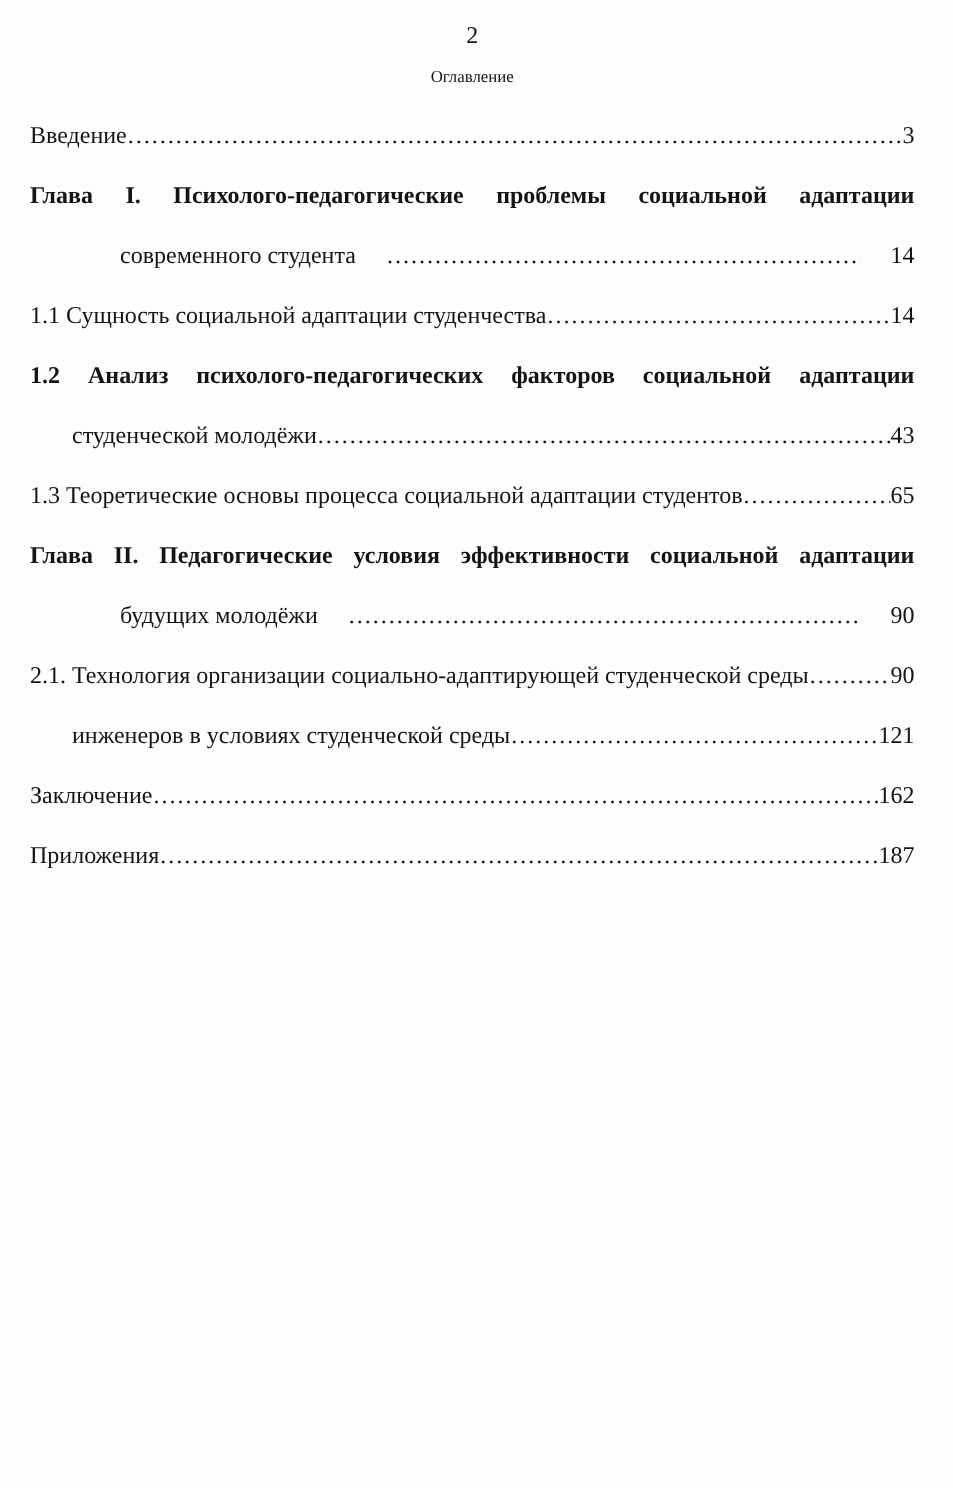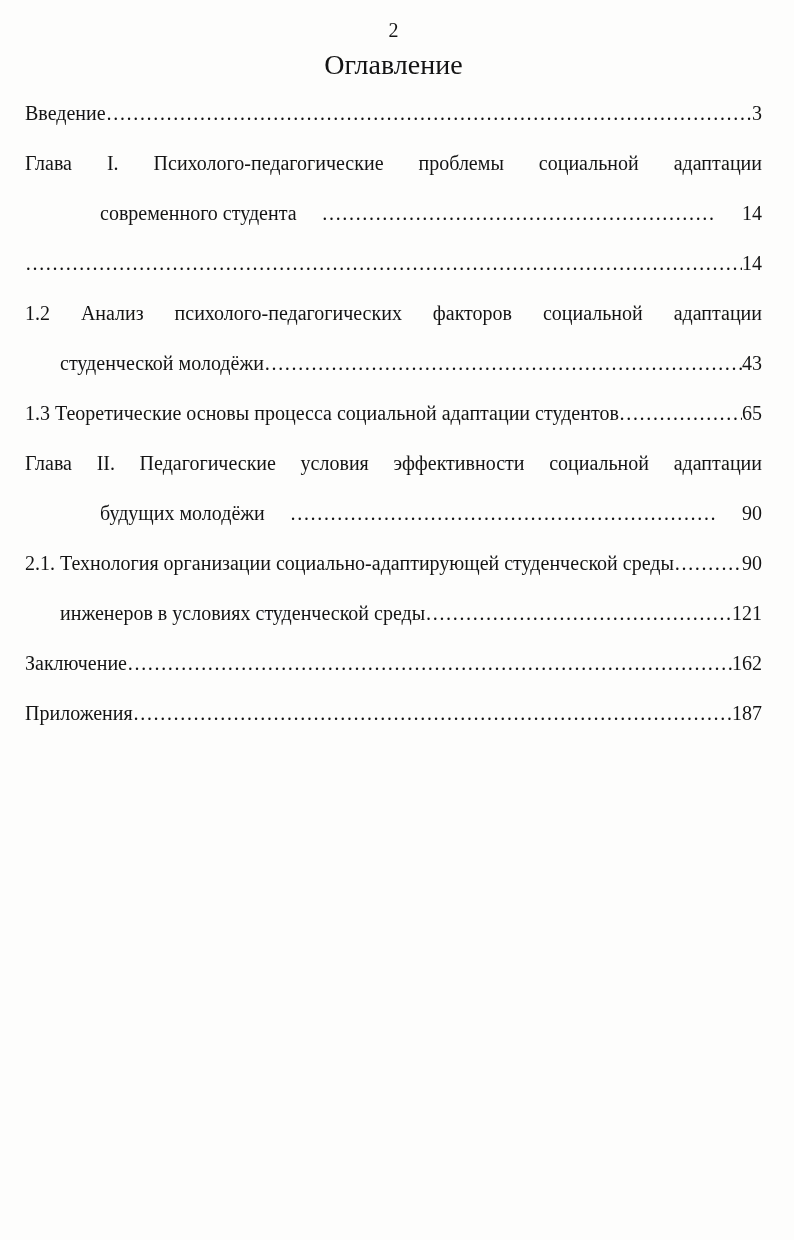--- a/index.html
+++ b/index.html
@@ -28,7 +28,7 @@
   .toc-title {
     text-align: center;
     line-height: 34px;
-    font-size: 28px;
+    font-size: 14px;
     margin-top: 4px;
   }
   .toc {

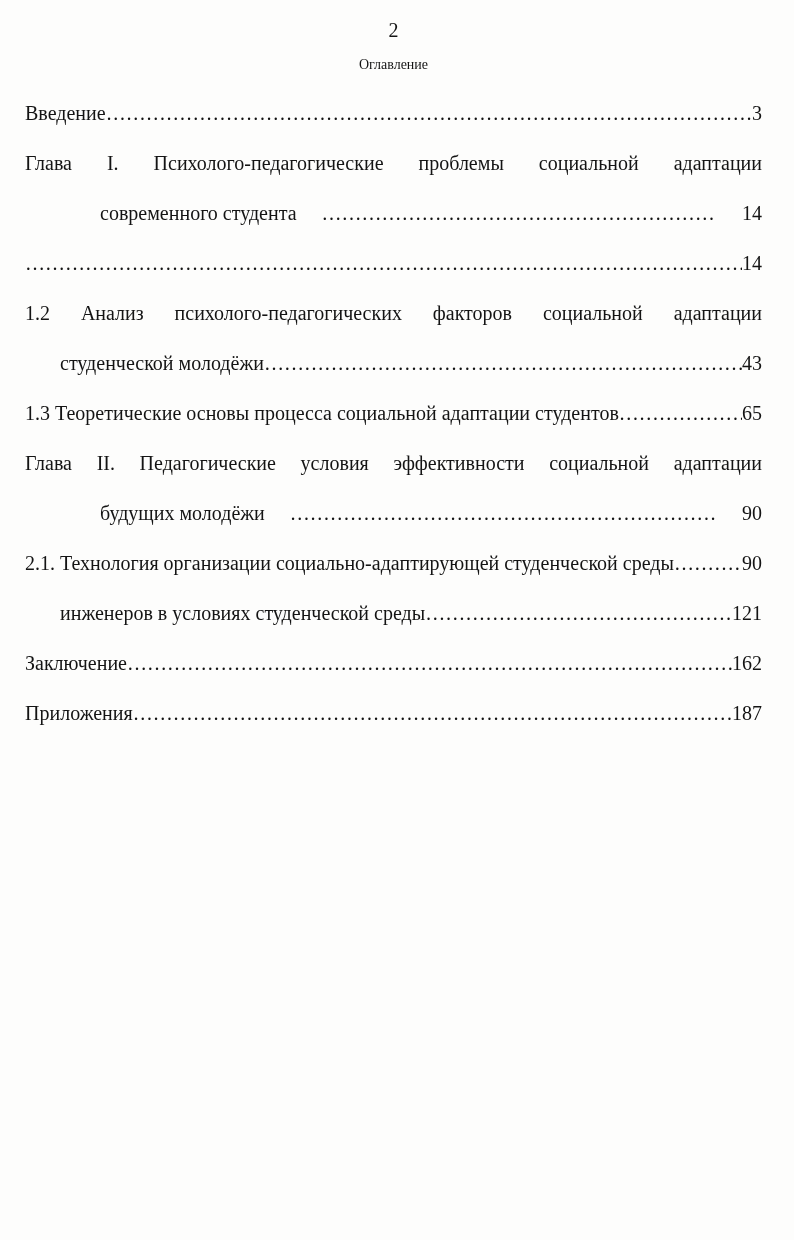--- a/index.html
+++ b/index.html
@@ -46,6 +46,7 @@
     text-align: justify;
     text-align-last: justify;
     white-space: normal;
+    font-weight: bold;
   }
   .leader {
     flex: 1 1 auto;

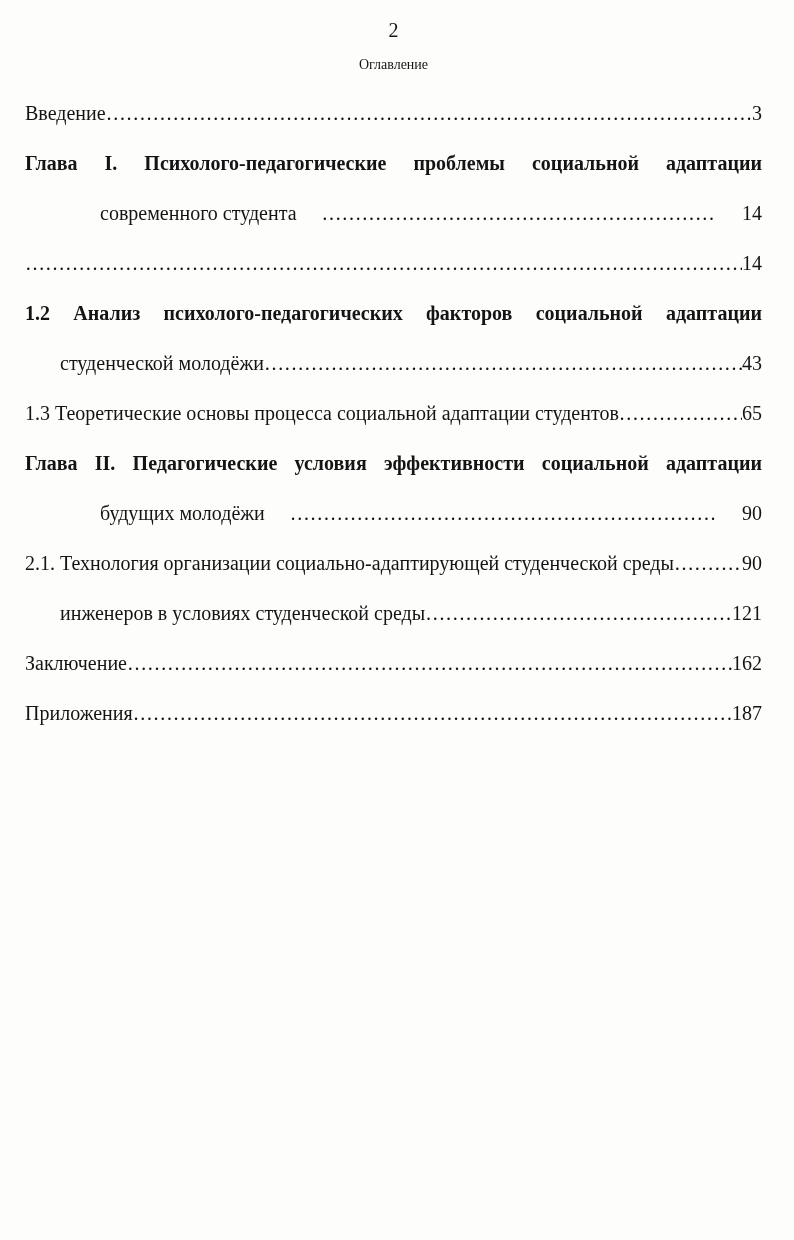--- a/index.html
+++ b/index.html
@@ -87,6 +87,7 @@
         <span class="pg">14</span>
       </div>
       <div class="toc-row flexrow">
+        <span class="entry-text">1.1 Сущность социальной адаптации студенчества</span>
         <span class="leader"></span>
         <span class="pg">14</span>
       </div>

